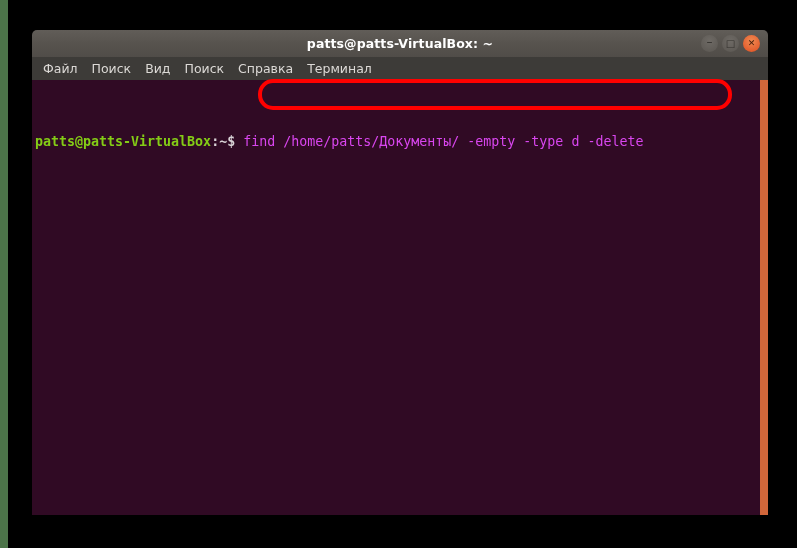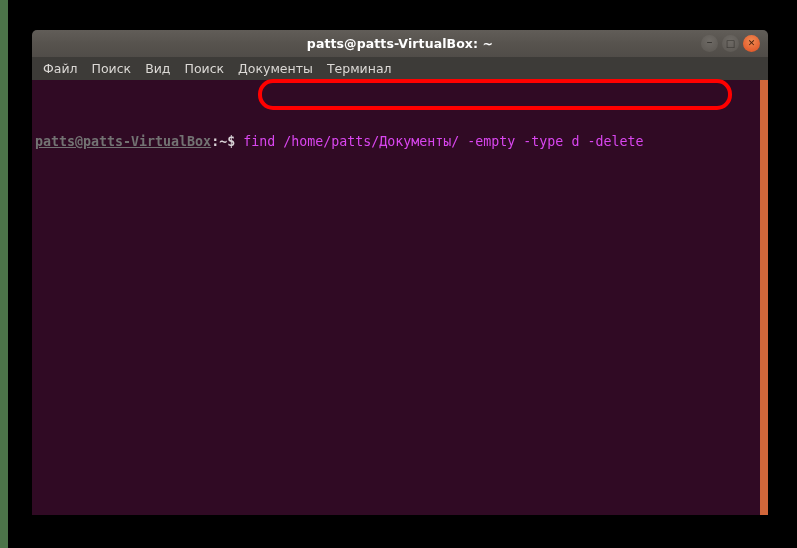--- a/index.html
+++ b/index.html
@@ -186,7 +186,7 @@
     <div class="menu-item">Поиск</div>
     <div class="menu-item">Вид</div>
     <div class="menu-item">Поиск</div>
-    <div class="menu-item">Документы</div>
+    <div class="menu-item">Справка</div>
     <div class="menu-item">Терминал</div>
   </div>
 

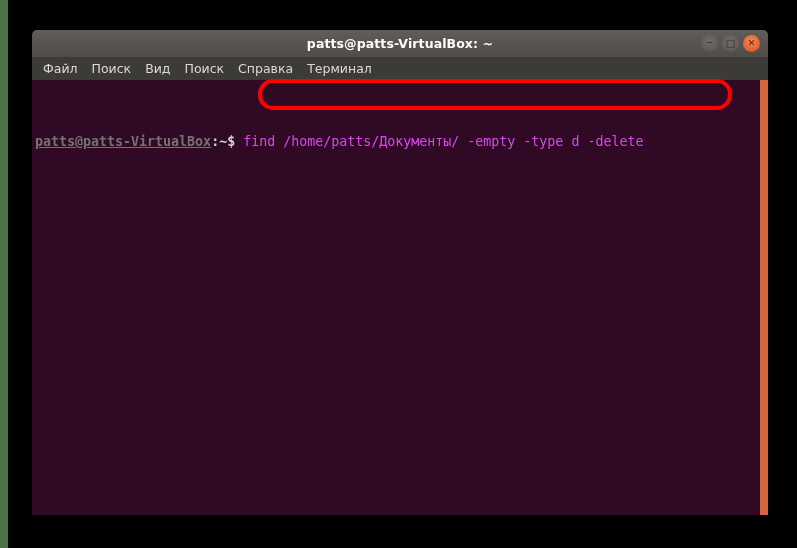--- a/index.html
+++ b/index.html
@@ -134,7 +134,7 @@
     white-space: pre;
   }
   .line { height: 17px; white-space: pre; }
-  .user { color: #737373; font-weight: bold; text-decoration: underline; }
+  .user { color: #84cc16; font-weight: bold; }
   .path { color: #d8d2d6; font-weight: bold; }
   .dollar { color: #d8d2d6; font-weight: bold; }
   .cmd { color: #d946ef; }

